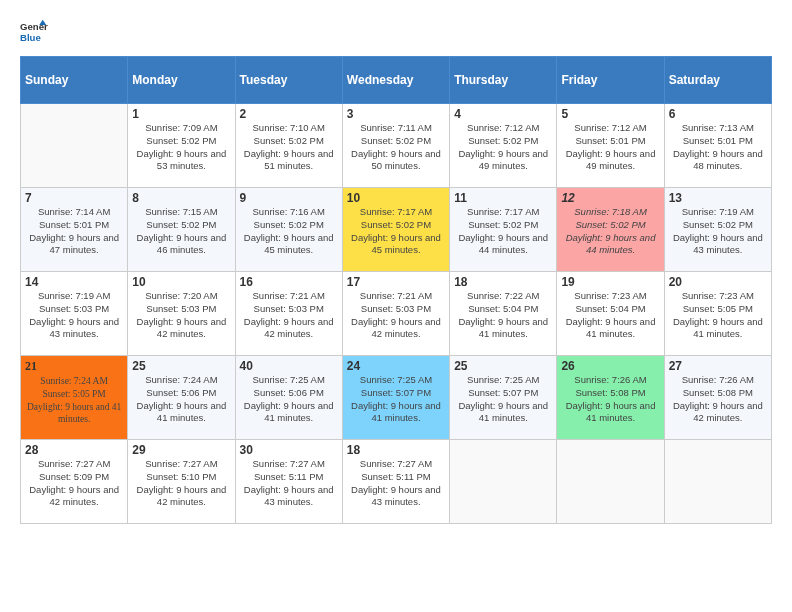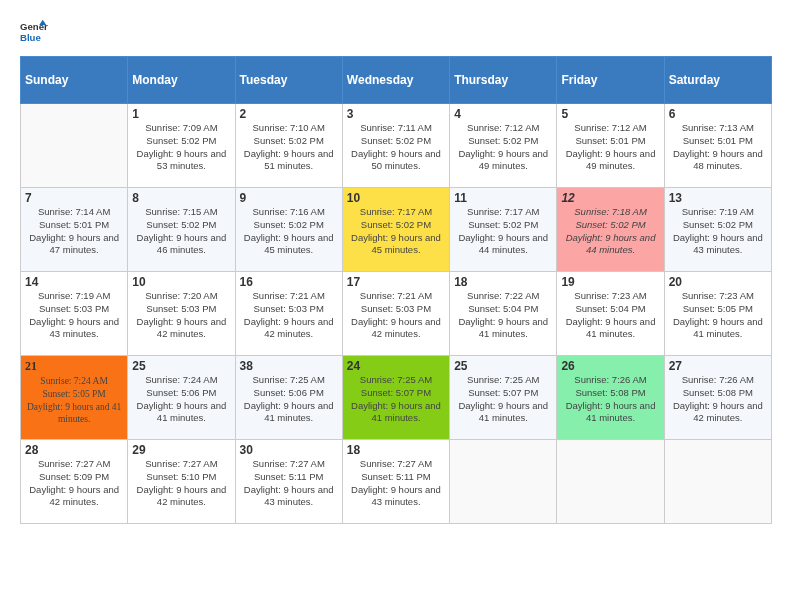--- a/index.html
+++ b/index.html
@@ -210,7 +210,7 @@
             <div class="day-info">Sunrise: 7:24 AM<br>Sunset: 5:06 PM<br>Daylight: 9 hours and 41 minutes.</div>
           </td>
           <td style="background: rgb(244, 248, 253);">
-            <span class="day-number">38</span>
+            <span class="day-number">40</span>
             <div class="day-info">Sunrise: 7:25 AM<br>Sunset: 5:06 PM<br>Daylight: 9 hours and 41 minutes.</div>
           </td>
           <td style="background: #84cc16;">

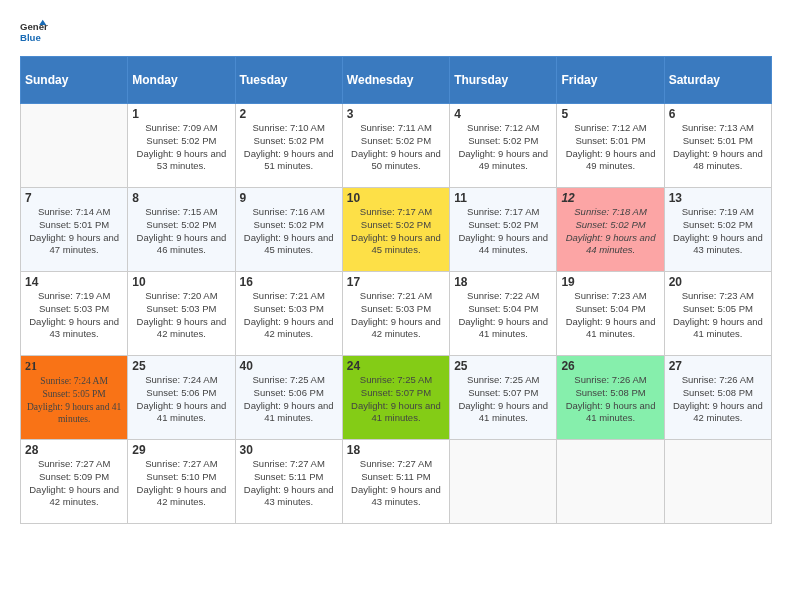--- a/index.html
+++ b/index.html
@@ -213,7 +213,7 @@
             <span class="day-number">40</span>
             <div class="day-info">Sunrise: 7:25 AM<br>Sunset: 5:06 PM<br>Daylight: 9 hours and 41 minutes.</div>
           </td>
-          <td style="background: #84cc16;">
+          <td style="background: #7dd3fc;">
             <span class="day-number">24</span>
             <div class="day-info">Sunrise: 7:25 AM<br>Sunset: 5:07 PM<br>Daylight: 9 hours and 41 minutes.</div>
           </td>

